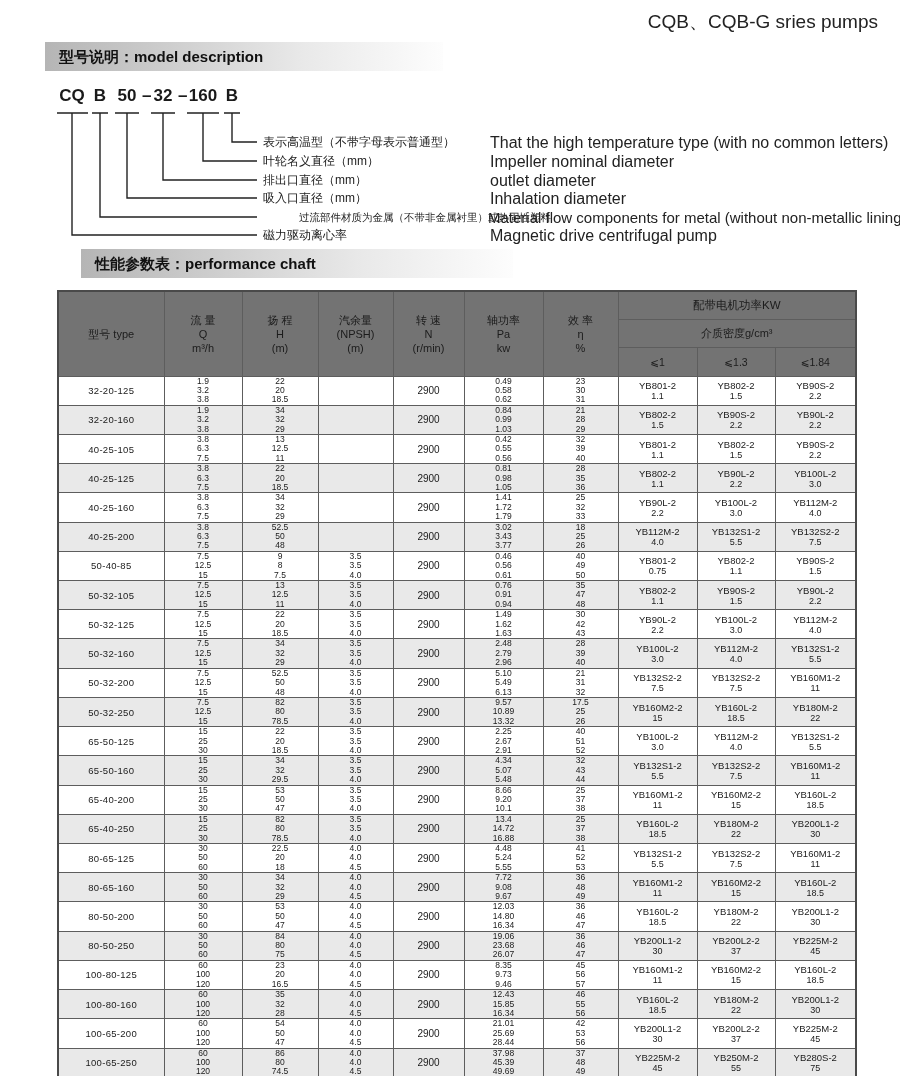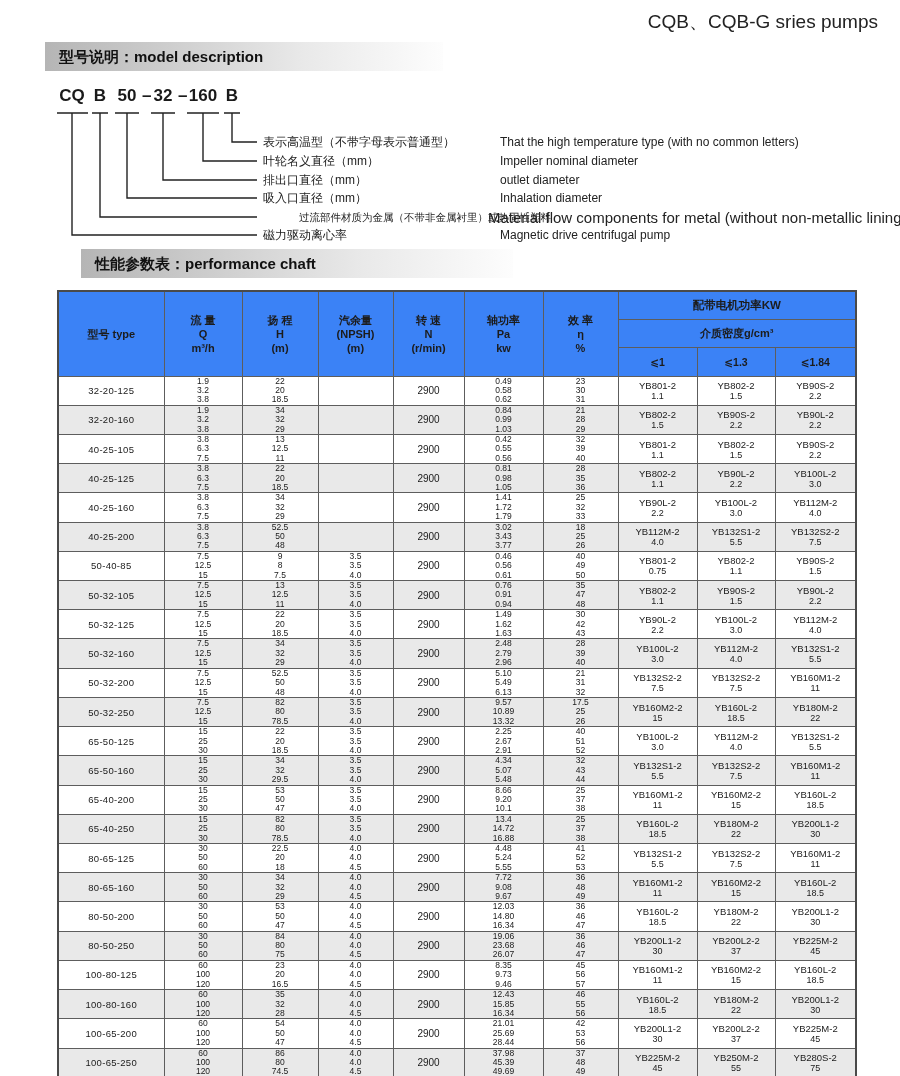--- a/index.html
+++ b/index.html
@@ -24,7 +24,7 @@
   .code-seg{position:absolute;top:86px;font-size:17px;font-weight:bold;text-align:center;}
   #diagram-svg{position:absolute;left:57px;top:107px;}
   .dia-zh{position:absolute;left:263px;height:15px;line-height:15px;font-size:12px;color:#222;white-space:nowrap;}
-  .dia-en{position:absolute;left:500px;height:15px;line-height:15px;font-size:12px;color:#222;white-space:nowrap;}
+  .dia-en{position:absolute;left:490px;height:15px;line-height:15px;font-size:16px;color:#222;white-space:nowrap;}
   .dia-zh.small{font-size:10.5px;margin-left:36px;}
   .dia-en.small{font-size:15px;}
   

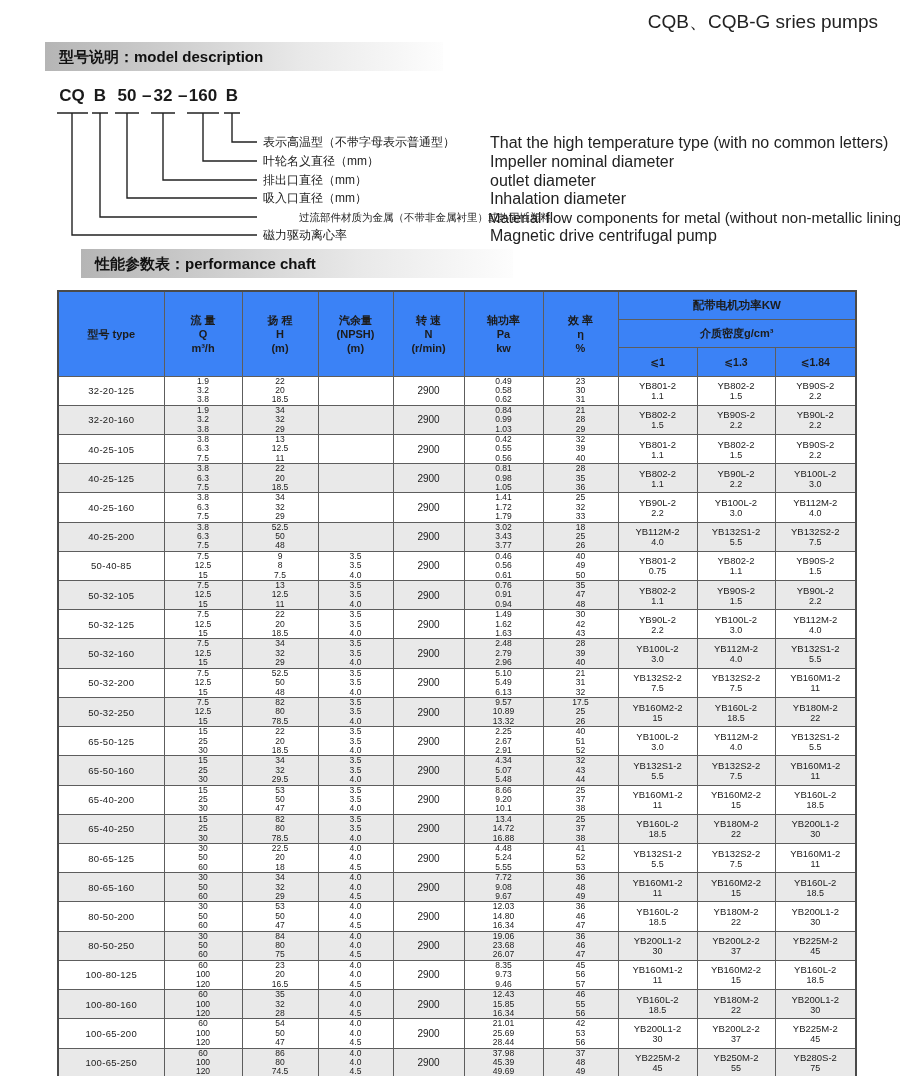--- a/index.html
+++ b/index.html
@@ -36,7 +36,7 @@
     border:1px solid #5d5d5d;padding:0;text-align:center;vertical-align:middle;
     overflow:hidden;
   }
-  table.perf thead th{background:#3b82f6;font-weight:bold;color:#1c1c1c;}
+  table.perf thead th{background:#737373;font-weight:normal;color:#1c1c1c;}
   .hd-stack div{font-size:11px;line-height:14px;}
   .hd-row1{height:28px;font-size:11.5px;}
   .hd-row2{height:28px;font-size:11px;}

